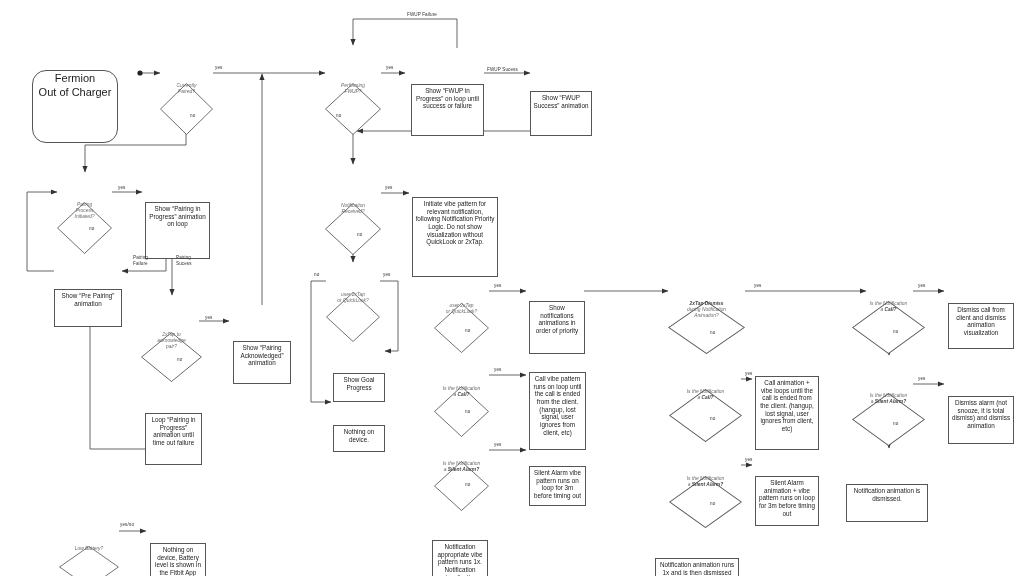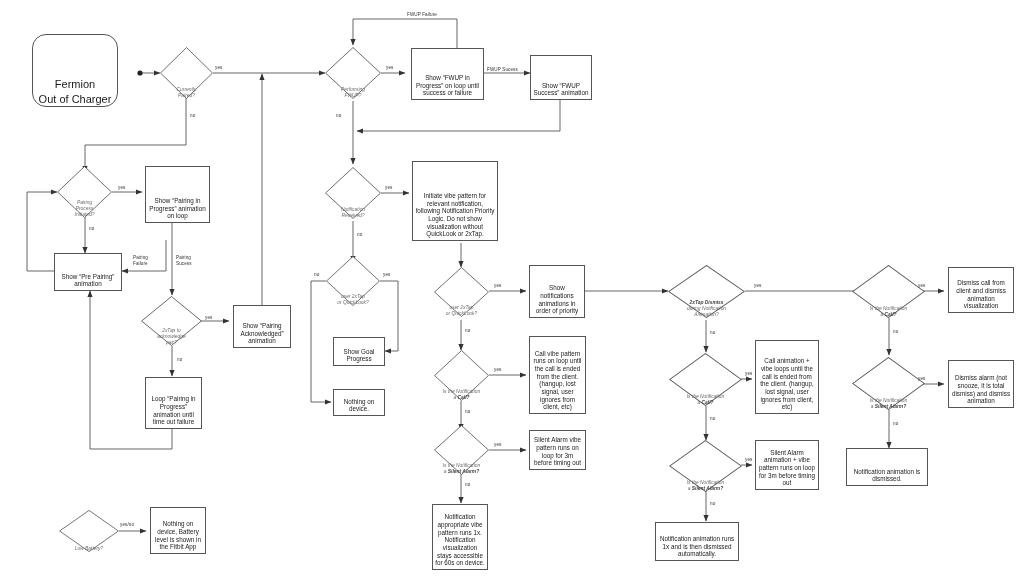--- a/index.html
+++ b/index.html
@@ -7,7 +7,7 @@
   #canvas{position:relative;width:1024px;height:576px;background:#ffffff;overflow:hidden;}
   svg#wires{position:absolute;left:0;top:0;width:1024px;height:576px;}
 
-  .node{position:absolute;box-sizing:border-box;display:flex;align-items:flex-end;justify-content:center;text-align:center;color:#1a1a1a;}
+  .node{position:absolute;box-sizing:border-box;display:flex;align-items:flex-start;justify-content:center;text-align:center;color:#1a1a1a;margin-top:36px;}
   .rect{border:1px solid #555;background:#fff;font-size:6.3px;line-height:1.22;padding:2px;}
   .rrect{border:1px solid #555;background:#fff;border-radius:14px;font-size:11px;line-height:1.3;}
   .dmd{background:transparent;font-size:4.9px;line-height:1.25;font-style:italic;color:#6a6a6a;}

